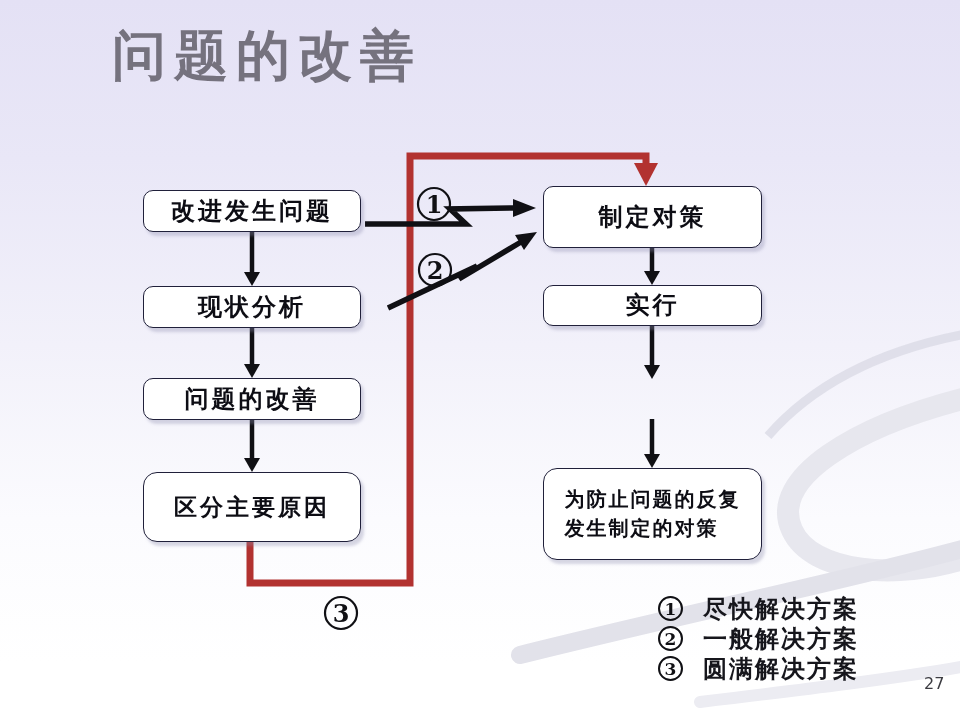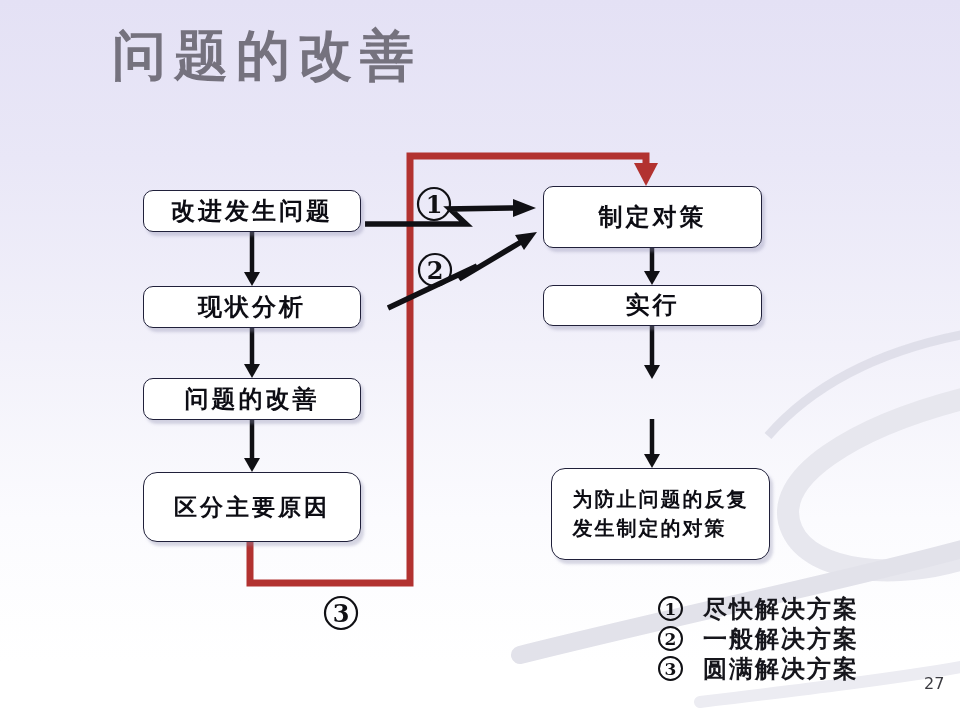--- a/index.html
+++ b/index.html
@@ -26,7 +26,7 @@
     text-align:left; white-space:pre-line; line-height:1.45;
   }
   .fbox.big{border-radius:14px;}
-  .fbox.small-text{font-size:20px; letter-spacing:2px;margin-left:8px;}
+  .fbox.small-text{font-size:20px; letter-spacing:2px;}
   .fbox.mid-text{font-size:23px;}
   
   .red-stroke{stroke:var(--red-path,#b23230); fill:none;}

